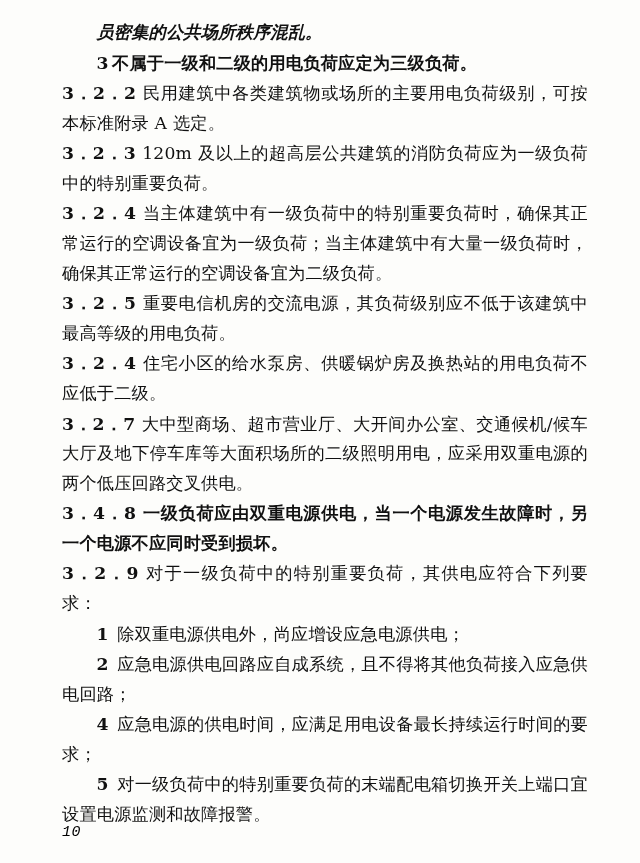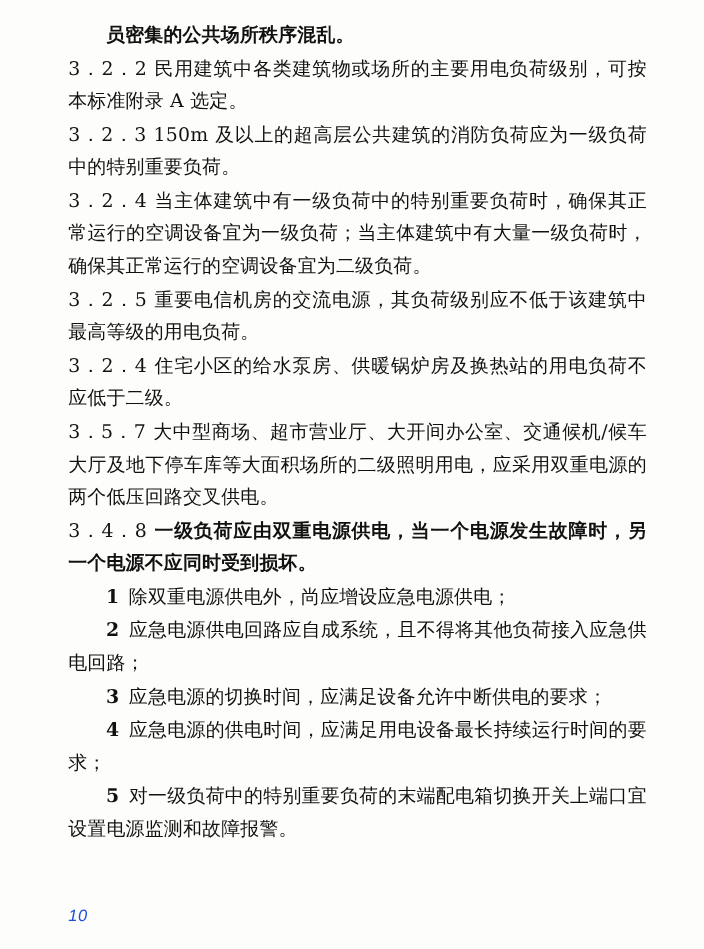--- a/index.html
+++ b/index.html
@@ -72,6 +72,7 @@
   }
   .t-block {
     display: block;
+    font-style: italic;
   }
 </style>
 </head>

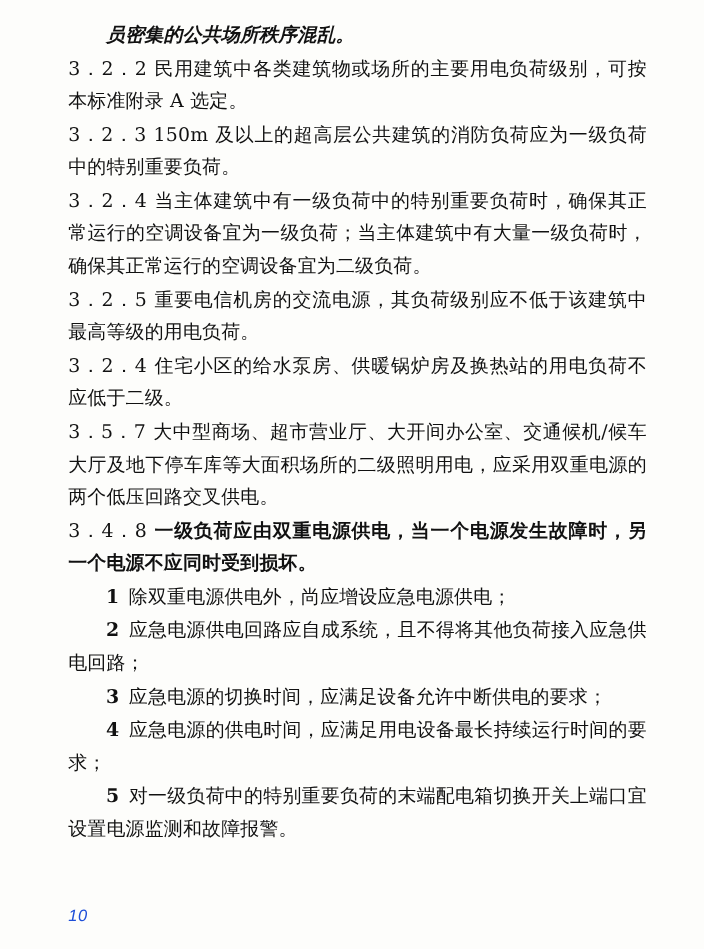--- a/index.html
+++ b/index.html
@@ -85,6 +85,9 @@
       <span class="t-block">员密集的公共场所秩序混乱。</span>
     </p>
 
+    <p class="para indent1">
+      <span class="num-plain">3</span><span class="bold">不属于一级和二级的用电负荷应定为三级负荷。</span>
+    </p>
 
     <p class="para">
       <span class="num">3．2．2</span><span>民用建筑中各类建筑物或场所的主要用电负荷级别，可按本标准附录 A 选定。</span>

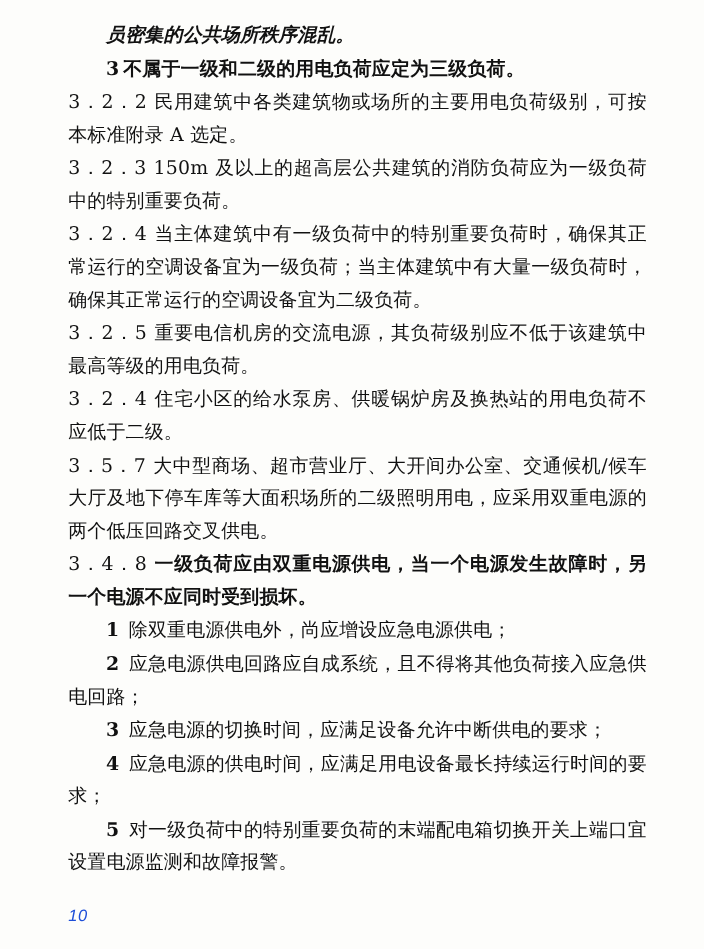--- a/index.html
+++ b/index.html
@@ -39,7 +39,7 @@
     font-weight: 700;
   }
   .num {
-    font-weight: 400;
+    font-weight: 700;
     letter-spacing: 0.5px;
     margin-right: 0.35em;
     white-space: nowrap;

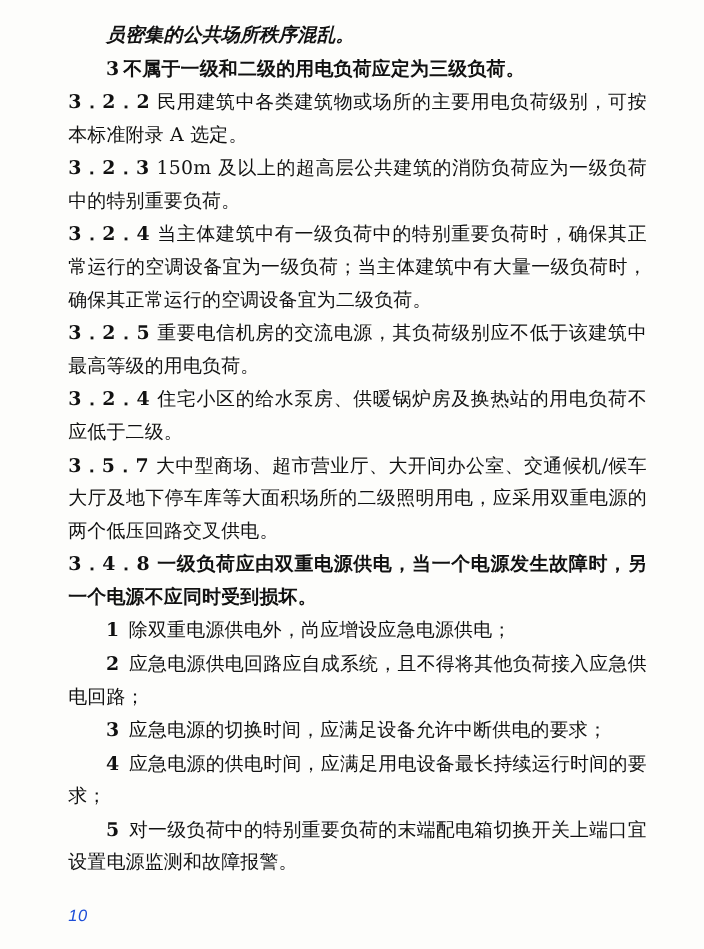--- a/index.html
+++ b/index.html
@@ -94,7 +94,7 @@
     </p>
 
     <p class="para">
-      <span class="num">3．2．3</span><span>150m 及以上的超高层公共建筑的消防负荷应为一级负荷中的特别重要负荷。</span>
+      <span class="num">3．2．3</span><span>120m 及以上的超高层公共建筑的消防负荷应为一级负荷中的特别重要负荷。</span>
     </p>
 
     <p class="para">

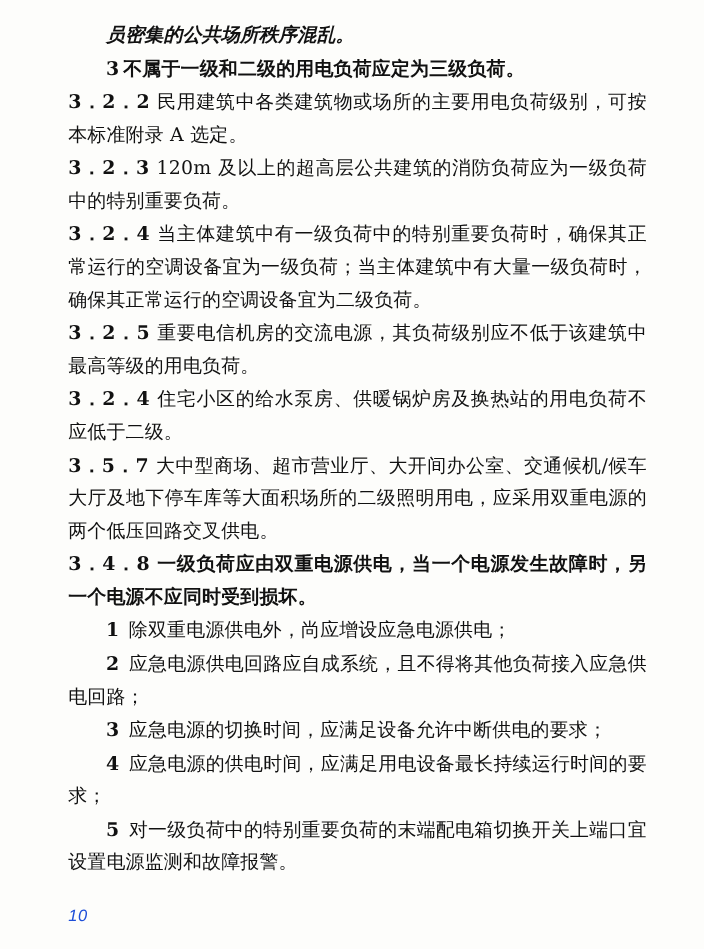--- a/index.html
+++ b/index.html
@@ -110,7 +110,7 @@
     </p>
 
     <p class="para">
-      <span class="num">3．5．7</span><span>大中型商场、超市营业厅、大开间办公室、交通候机/候车大厅及地下停车库等大面积场所的二级照明用电，应采用双重电源的两个低压回路交叉供电。</span>
+      <span class="num">3．2．7</span><span>大中型商场、超市营业厅、大开间办公室、交通候机/候车大厅及地下停车库等大面积场所的二级照明用电，应采用双重电源的两个低压回路交叉供电。</span>
     </p>
 
     <p class="para bold">

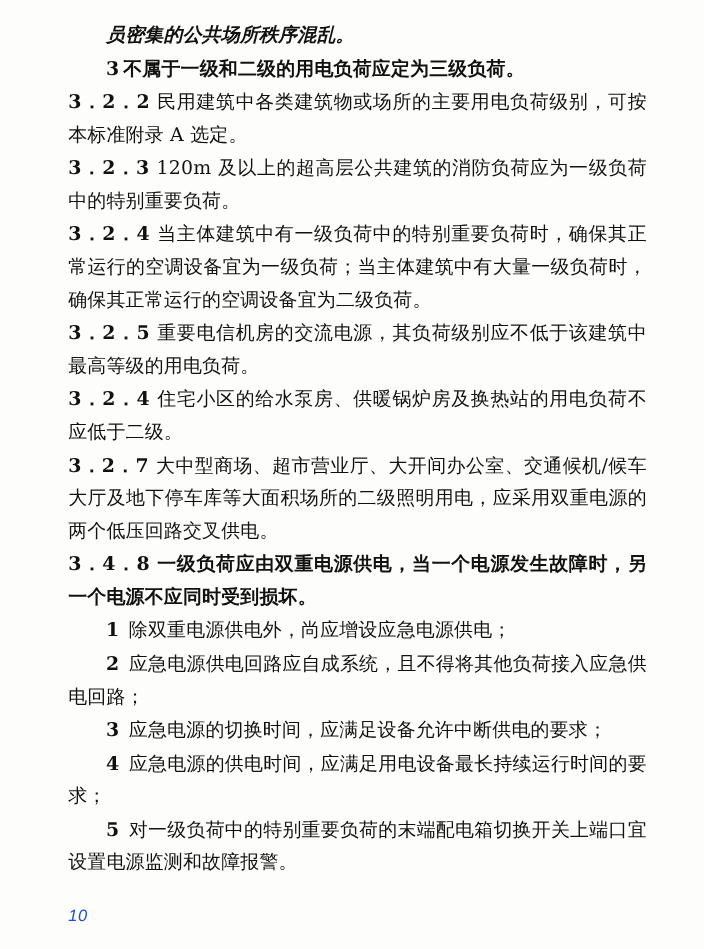--- a/index.html
+++ b/index.html
@@ -117,6 +117,9 @@
       <span class="num">3．4．8</span><span>一级负荷应由双重电源供电，当一个电源发生故障时，另一个电源不应同时受到损坏。</span>
     </p>
 
+    <p class="para">
+      <span class="num">3．2．9</span><span>对于一级负荷中的特别重要负荷，其供电应符合下列要求：</span>
+    </p>
 
     <p class="sub-item">
       <span class="sub-num">1</span><span>除双重电源供电外，尚应增设应急电源供电；</span>

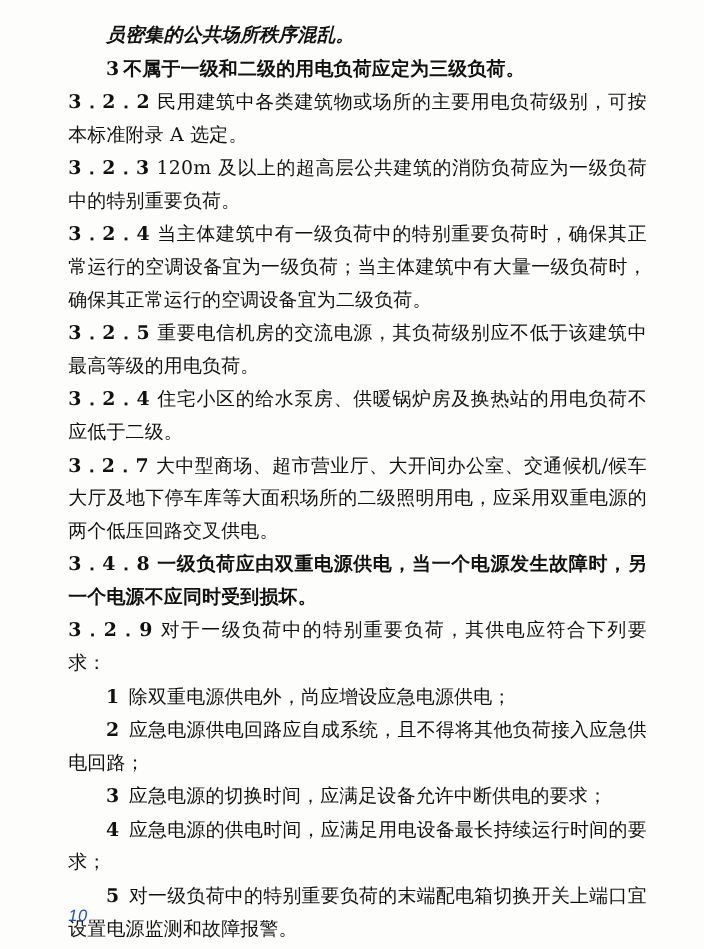--- a/index.html
+++ b/index.html
@@ -129,9 +129,6 @@
       <span class="sub-num">2</span><span>应急电源供电回路应自成系统，且不得将其他负荷接入应急供电回路；</span>
     </p>
 
-    <p class="sub-item">
-      <span class="sub-num">3</span><span>应急电源的切换时间，应满足设备允许中断供电的要求；</span>
-    </p>
 
     <p class="sub-item">
       <span class="sub-num">4</span><span>应急电源的供电时间，应满足用电设备最长持续运行时间的要求；</span>

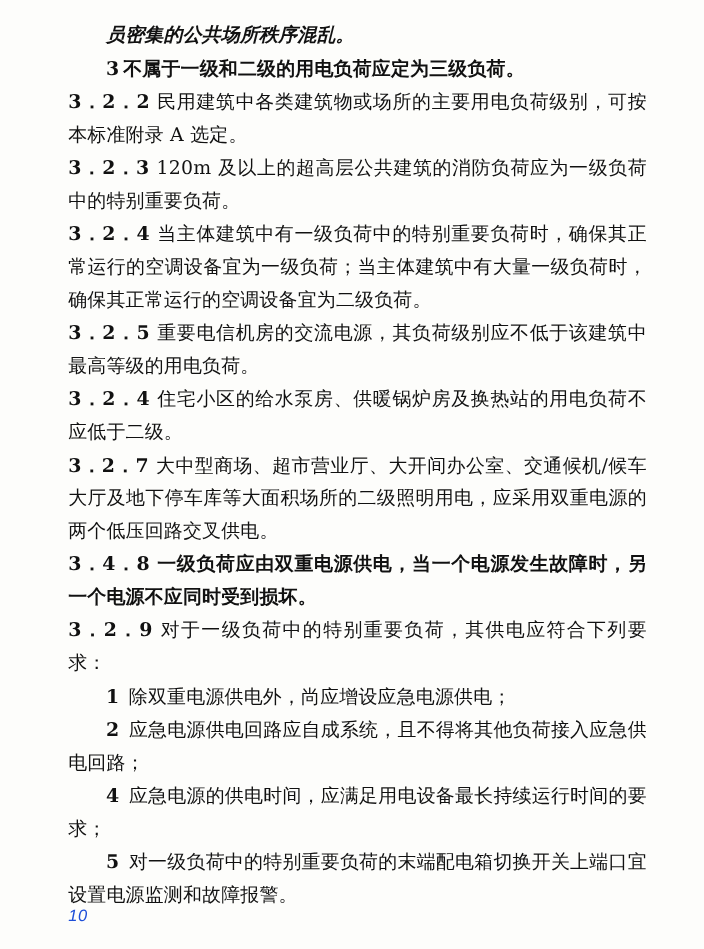--- a/index.html
+++ b/index.html
@@ -64,10 +64,10 @@
     position: absolute;
     left: 62px;
     bottom: 22px;
-    font-family: Liberation Sans, sans-serif;
+    font-family: Liberation Mono, monospace;
     font-style: italic;
     font-size: 15px;
-    color: #1d4ed8;
+    color: #000000;
     letter-spacing: 0.5px;
   }
   .t-block {

